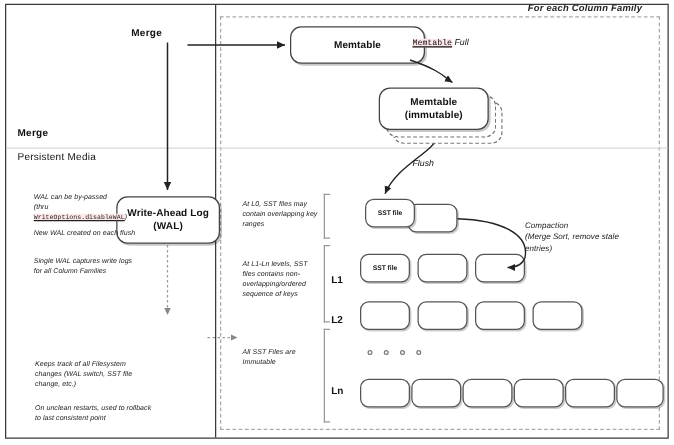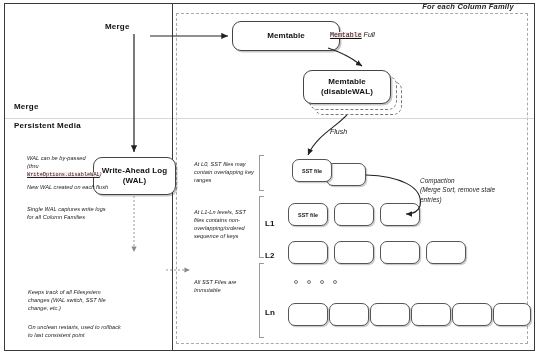--- a/index.html
+++ b/index.html
@@ -126,7 +126,7 @@
   <div class="node memtable-im">
     <div>
       <div>Memtable</div>
-      <div>(disableWAL)</div>
+      <div>(immutable)</div>
     </div>
   </div>
 

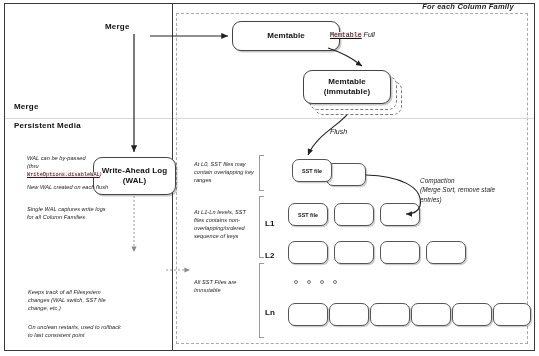--- a/index.html
+++ b/index.html
@@ -29,7 +29,7 @@
     border-top:1px solid #d7d7d7;
   }
   .lbl-memory{position:absolute;left:14px;top:102px;font-size:8px;font-weight:bold;letter-spacing:.2px;}
-  .lbl-persist{position:absolute;left:14px;top:121px;font-size:8px;font-weight:bold;letter-spacing:.2px;}
+  .lbl-persist{position:absolute;left:14px;top:121px;font-size:8px;font-weight:normal;letter-spacing:.2px;}
 
   .vsep{
     position:absolute;left:172px;top:4px;height:346px;width:0;

